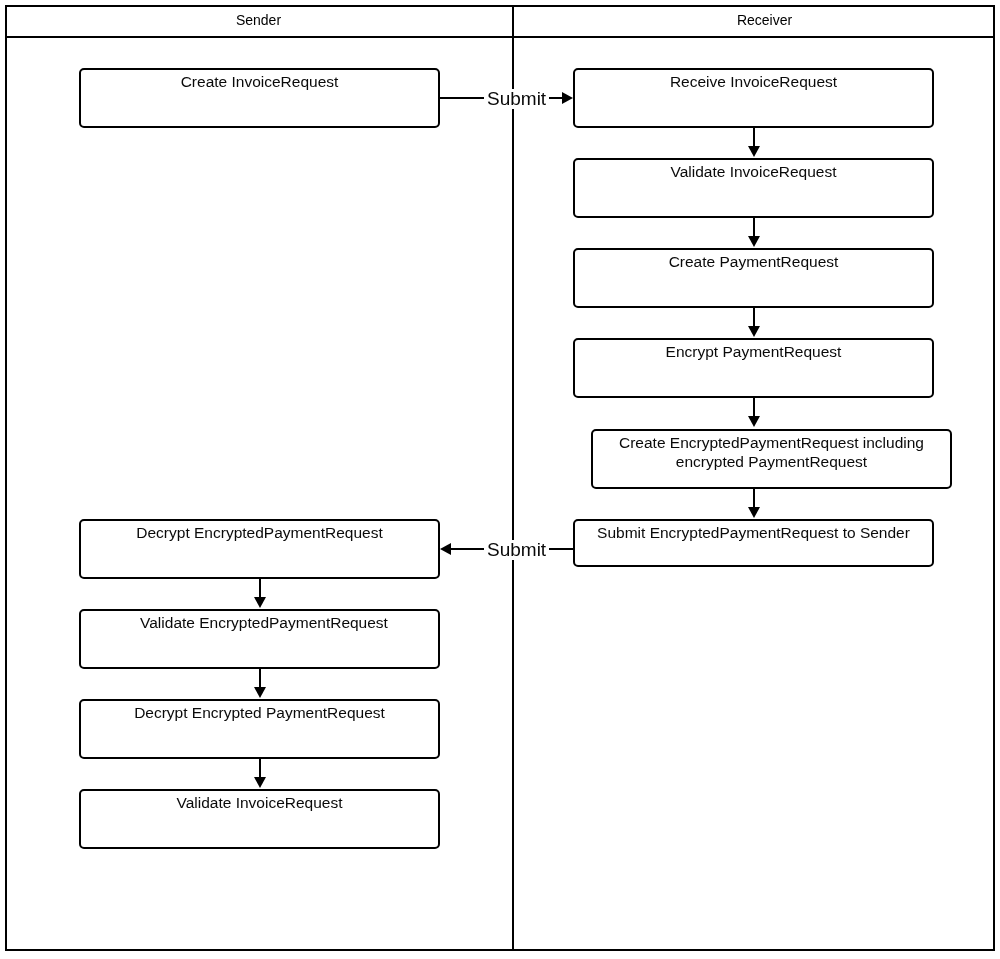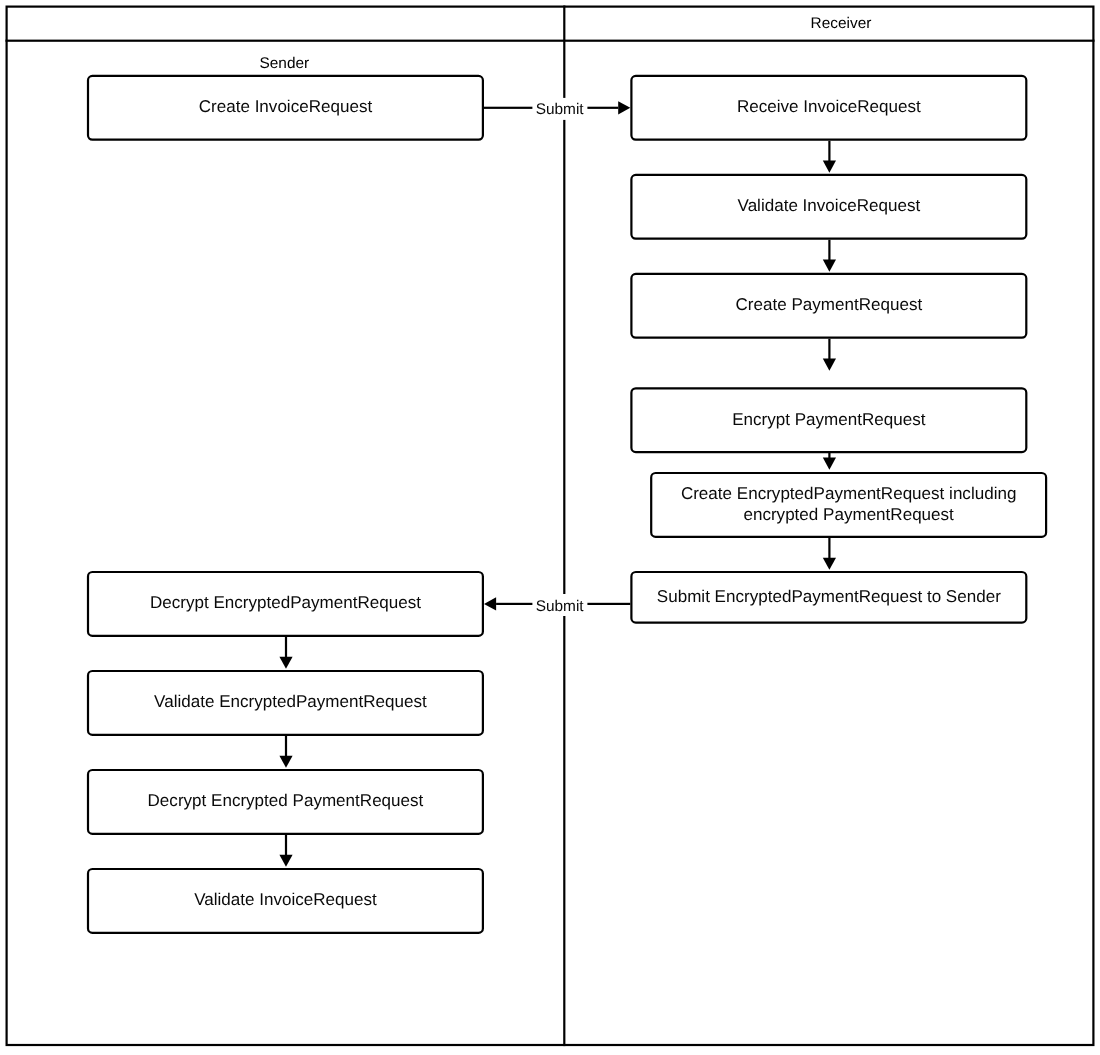--- a/index.html
+++ b/index.html
@@ -56,7 +56,7 @@
     color: #000000;
     white-space: nowrap;
   }
-  .lane-title.sender   { left: 5px;   width: 507px; margin-top: 37px; }
+  .lane-title.sender   { left: 5px;   width: 507px; }
   .lane-title.receiver { left: 514px; width: 481px; margin-left: 10px; }
 
   

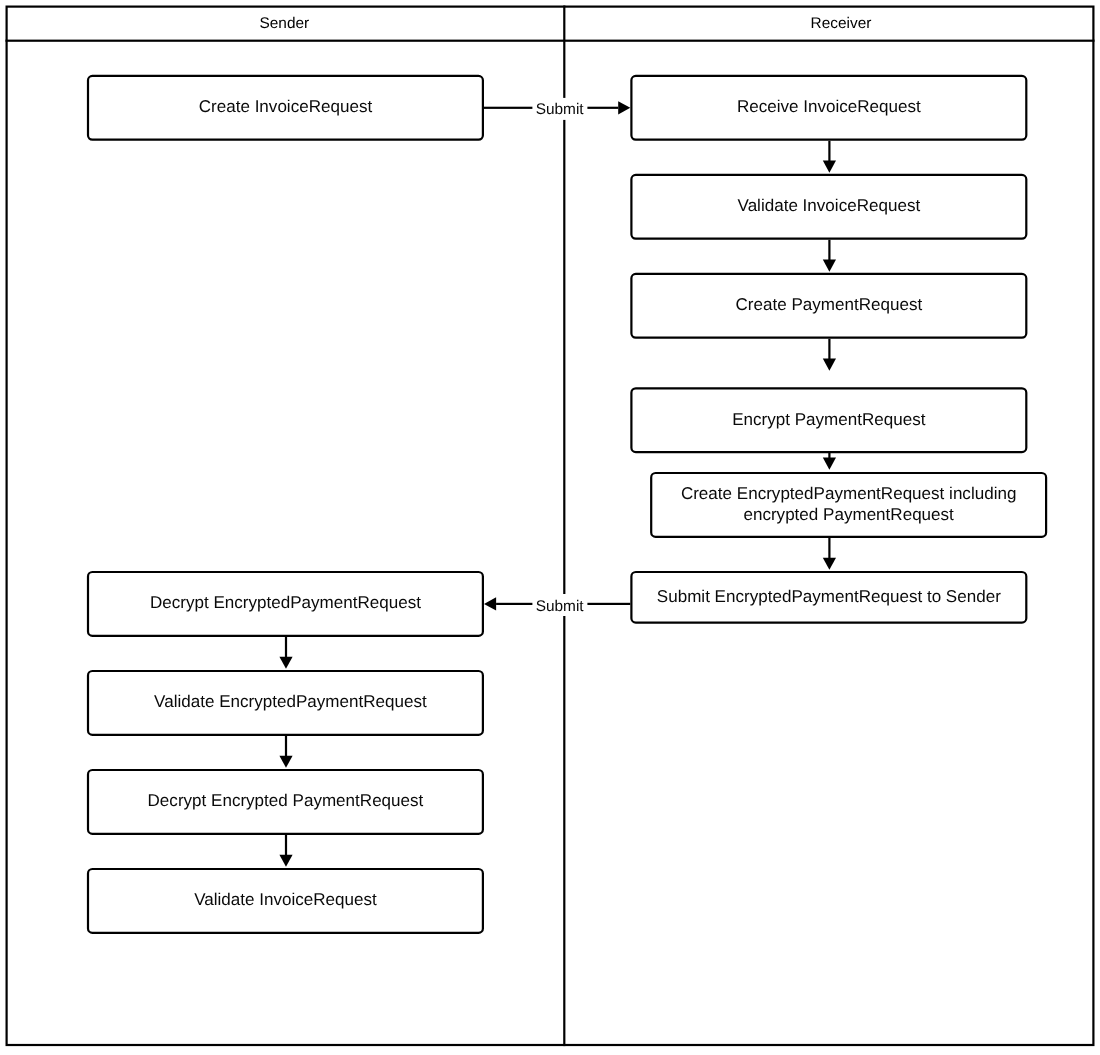--- a/index.html
+++ b/index.html
@@ -67,7 +67,6 @@
     border-radius: 5px;
     background: #ffffff;
     display: flex;
-    align-items: center;
     justify-content: center;
     text-align: center;
     font-size: 15.5px;

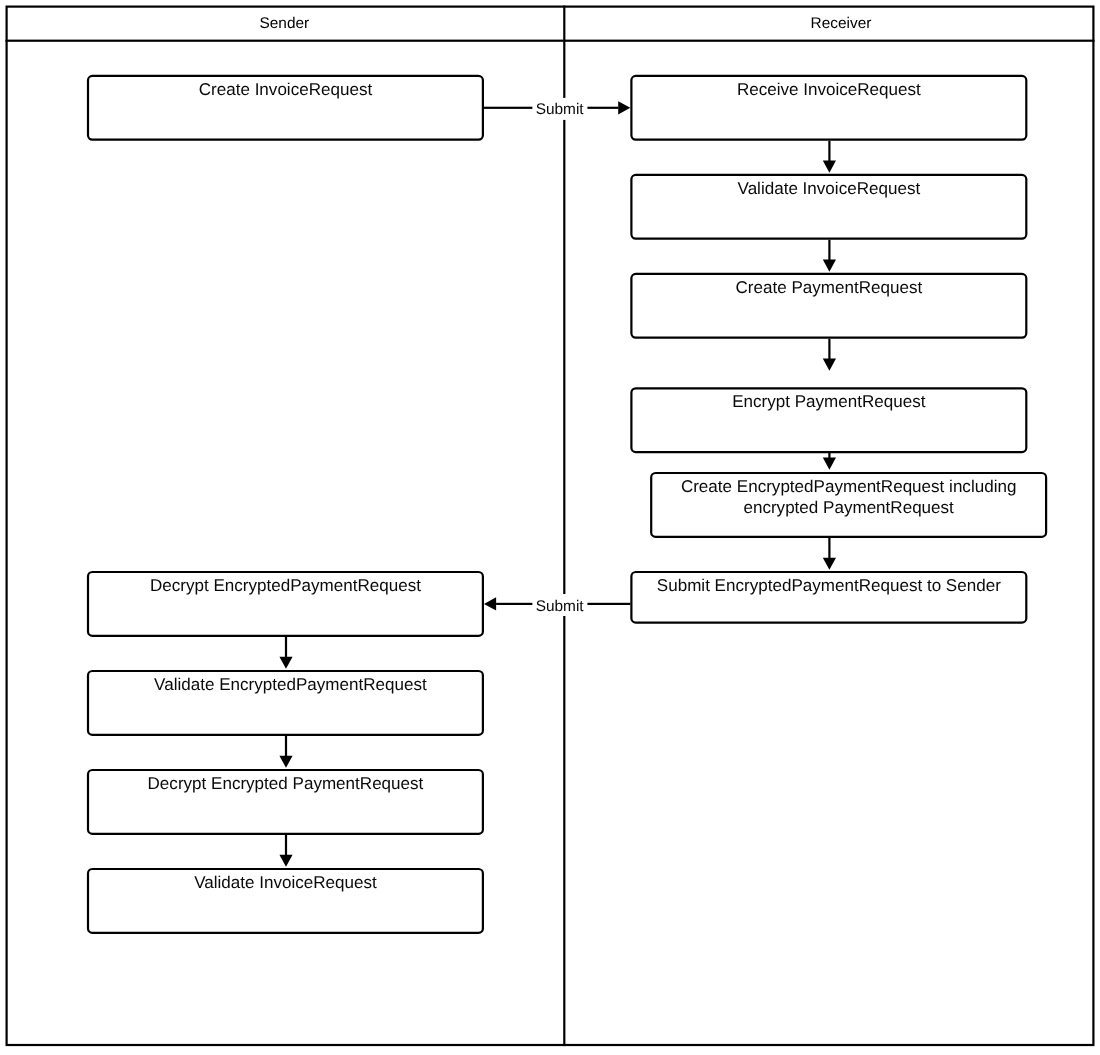--- a/index.html
+++ b/index.html
@@ -114,7 +114,7 @@
   .edge-label {
     position: absolute;
     background: #ffffff;
-    font-size: 14px;
+    font-size: 19px;
     color: #0a0a0a;
     line-height: 18px;
     padding: 1px 3px;

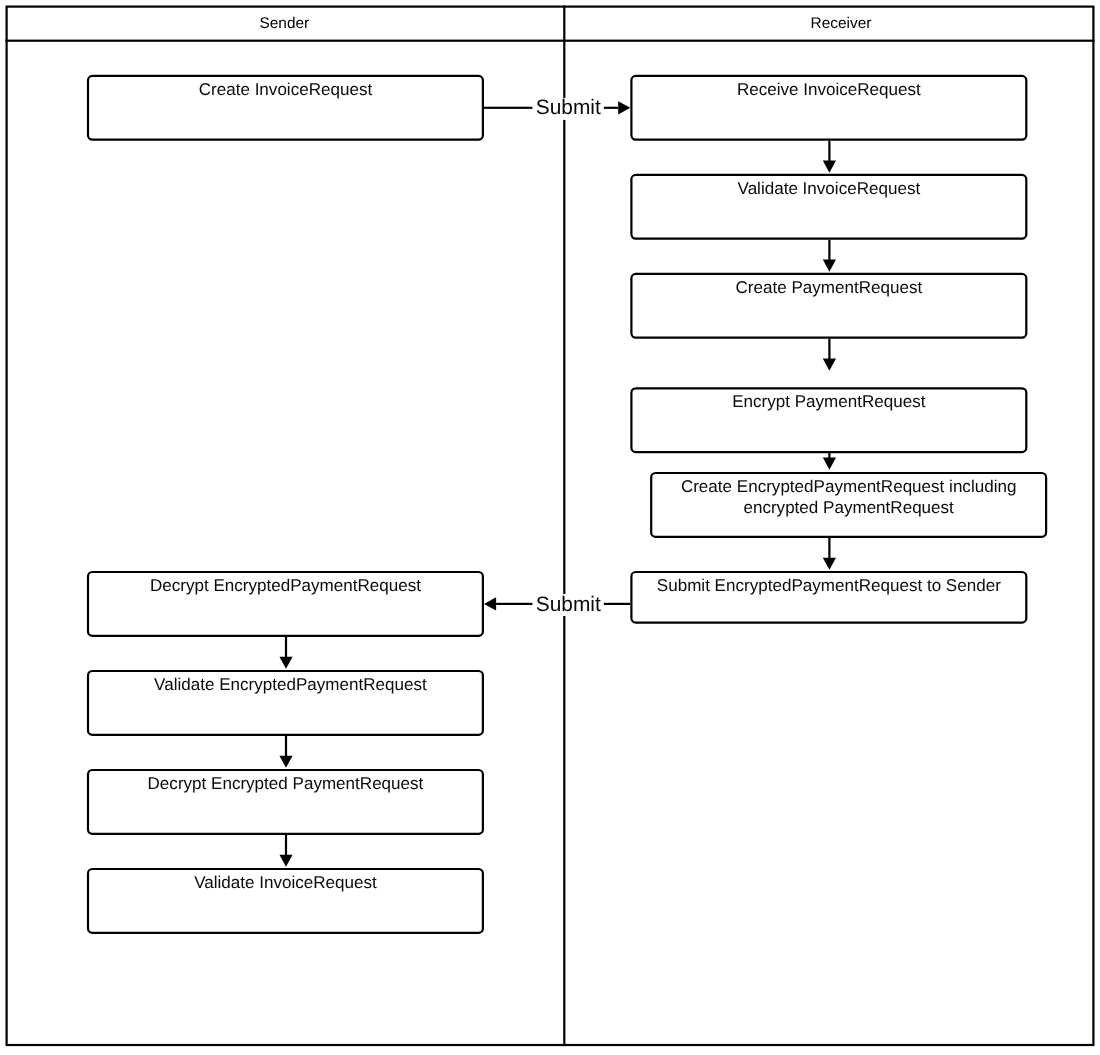--- a/index.html
+++ b/index.html
@@ -182,7 +182,7 @@
     <span class="node-label">Create PaymentRequest</span>
   </div>
 
-  <div class="node" style="left:573px; top:352px; width:361px; height:60px;">
+  <div class="node" style="left:573px; top:338px; width:361px; height:60px;">
     <span class="node-label">Encrypt PaymentRequest</span>
   </div>
 

